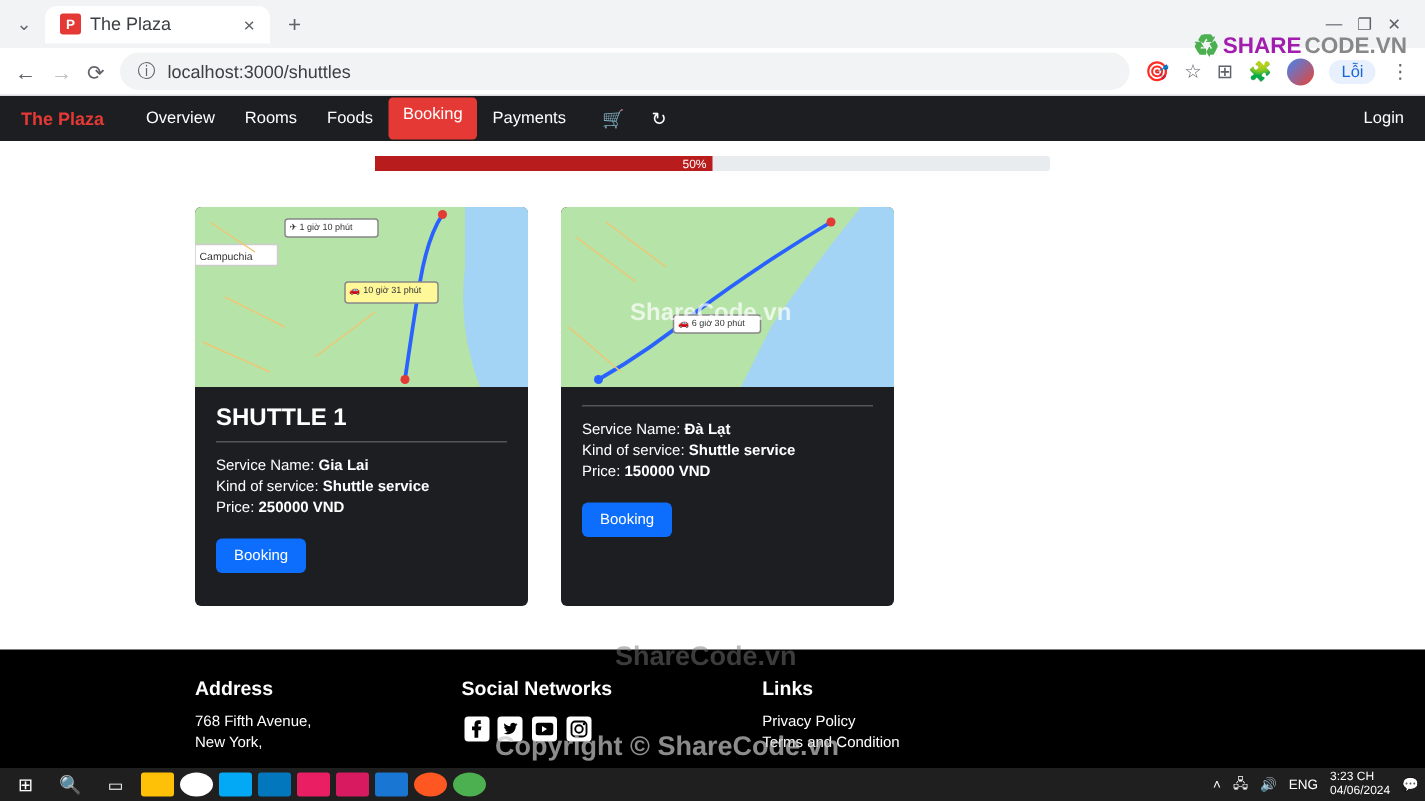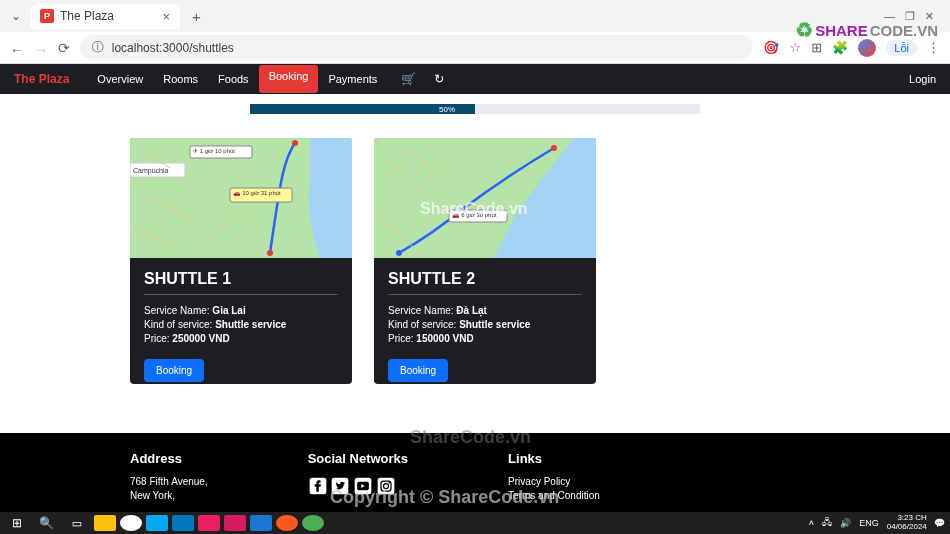--- a/index.html
+++ b/index.html
@@ -34,7 +34,7 @@
 
 .progress-wrap { display: flex; justify-content: center; padding: 10px 0 4px; }
 .progress-bar { width: 450px; height: 10px; background: #e9ecef; border-radius: 2px; position: relative; }
-.progress-fill { width: 50%; height: 100%; background: #0c4a6e; display: flex; align-items: center; justify-content: flex-end; color: #fff; font-size: 8px; padding-right: 20px; }
+.progress-fill { width: 50%; height: 100%; background: #b91c1c; display: flex; align-items: center; justify-content: flex-end; color: #fff; font-size: 8px; padding-right: 4px; }
 
 
 .cards-row { display: flex; gap: 22px; padding: 20px 0 0 130px; }

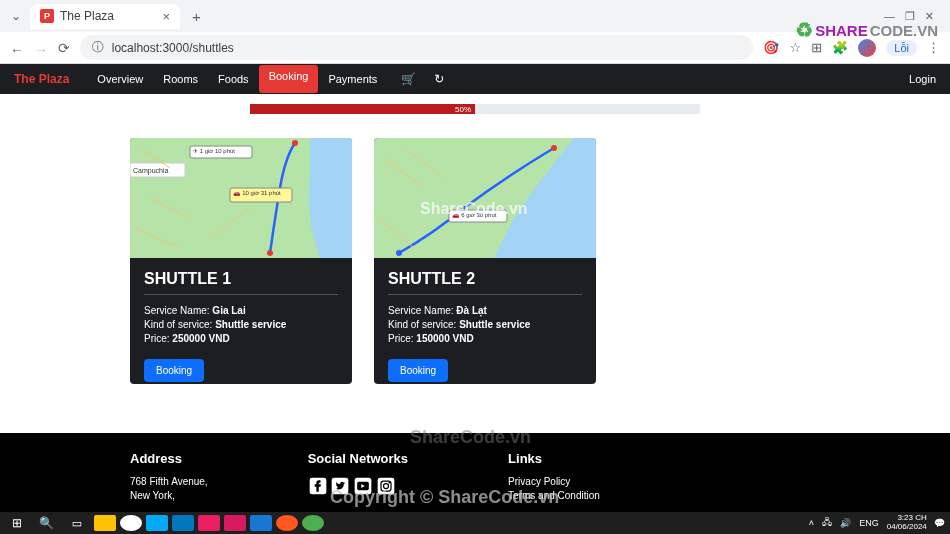--- a/index.html
+++ b/index.html
@@ -40,7 +40,7 @@
 .cards-row { display: flex; gap: 22px; padding: 20px 0 0 130px; }
 .card { width: 222px; background: #1c1e22; border-radius: 4px; overflow: hidden; }
 .card-map { width: 100%; height: 120px; position: relative; overflow: hidden; }
-.card-body { padding: 12px 14px 2px; color: #fff; }
+.card-body { padding: 12px 14px 22px; color: #fff; }
 .card-title { font-size: 16px; font-weight: bold; margin-bottom: 6px; }
 .card-hr { border: none; border-top: 1px solid #555; margin-bottom: 10px; }
 .card-line { font-size: 10px; margin-bottom: 3px; }

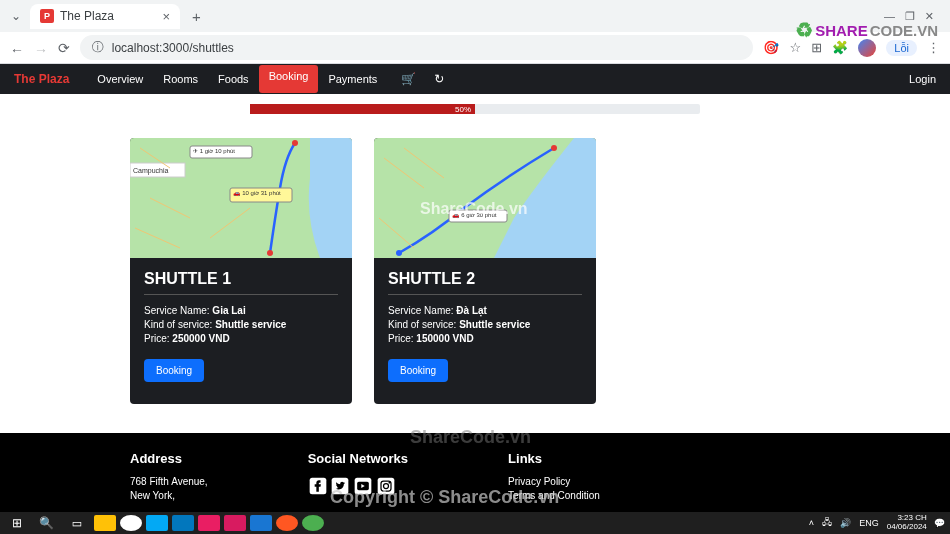--- a/index.html
+++ b/index.html
@@ -191,7 +191,6 @@
       <div style="position:absolute;top:73px;left:78px;font-size:6px;color:#333">🚗 6 giờ 30 phút</div>
     </div>
     <div class="card-body">
-      <div class="card-title">SHUTTLE 2</div>
       <hr class="card-hr">
       <div class="card-line">
         <span>Service Name:</span> <strong>Đà Lạt</strong>

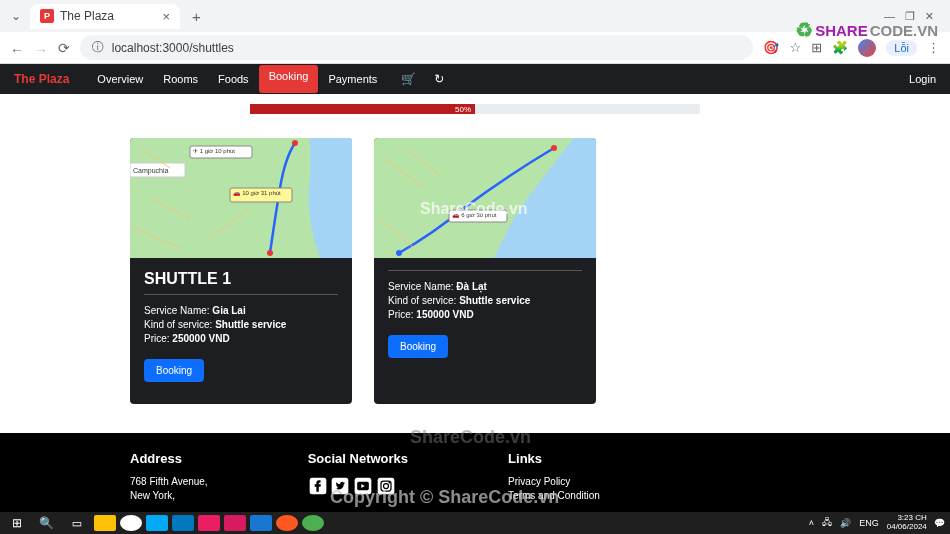--- a/index.html
+++ b/index.html
@@ -74,7 +74,7 @@
 .tb-search { font-size: 12px; }
 .tb-app { width: 22px; height: 16px; border-radius: 2px; }
 .tb-right { margin-left: auto; display: flex; align-items: center; gap: 8px; color: #fff; font-size: 9px; }
-.tb-time { text-align: right; line-height: 1.1; font-size: 8px; }
+.tb-time { text-align: left; line-height: 1.1; font-size: 8px; }
 </style>
 </head>
 <body>

